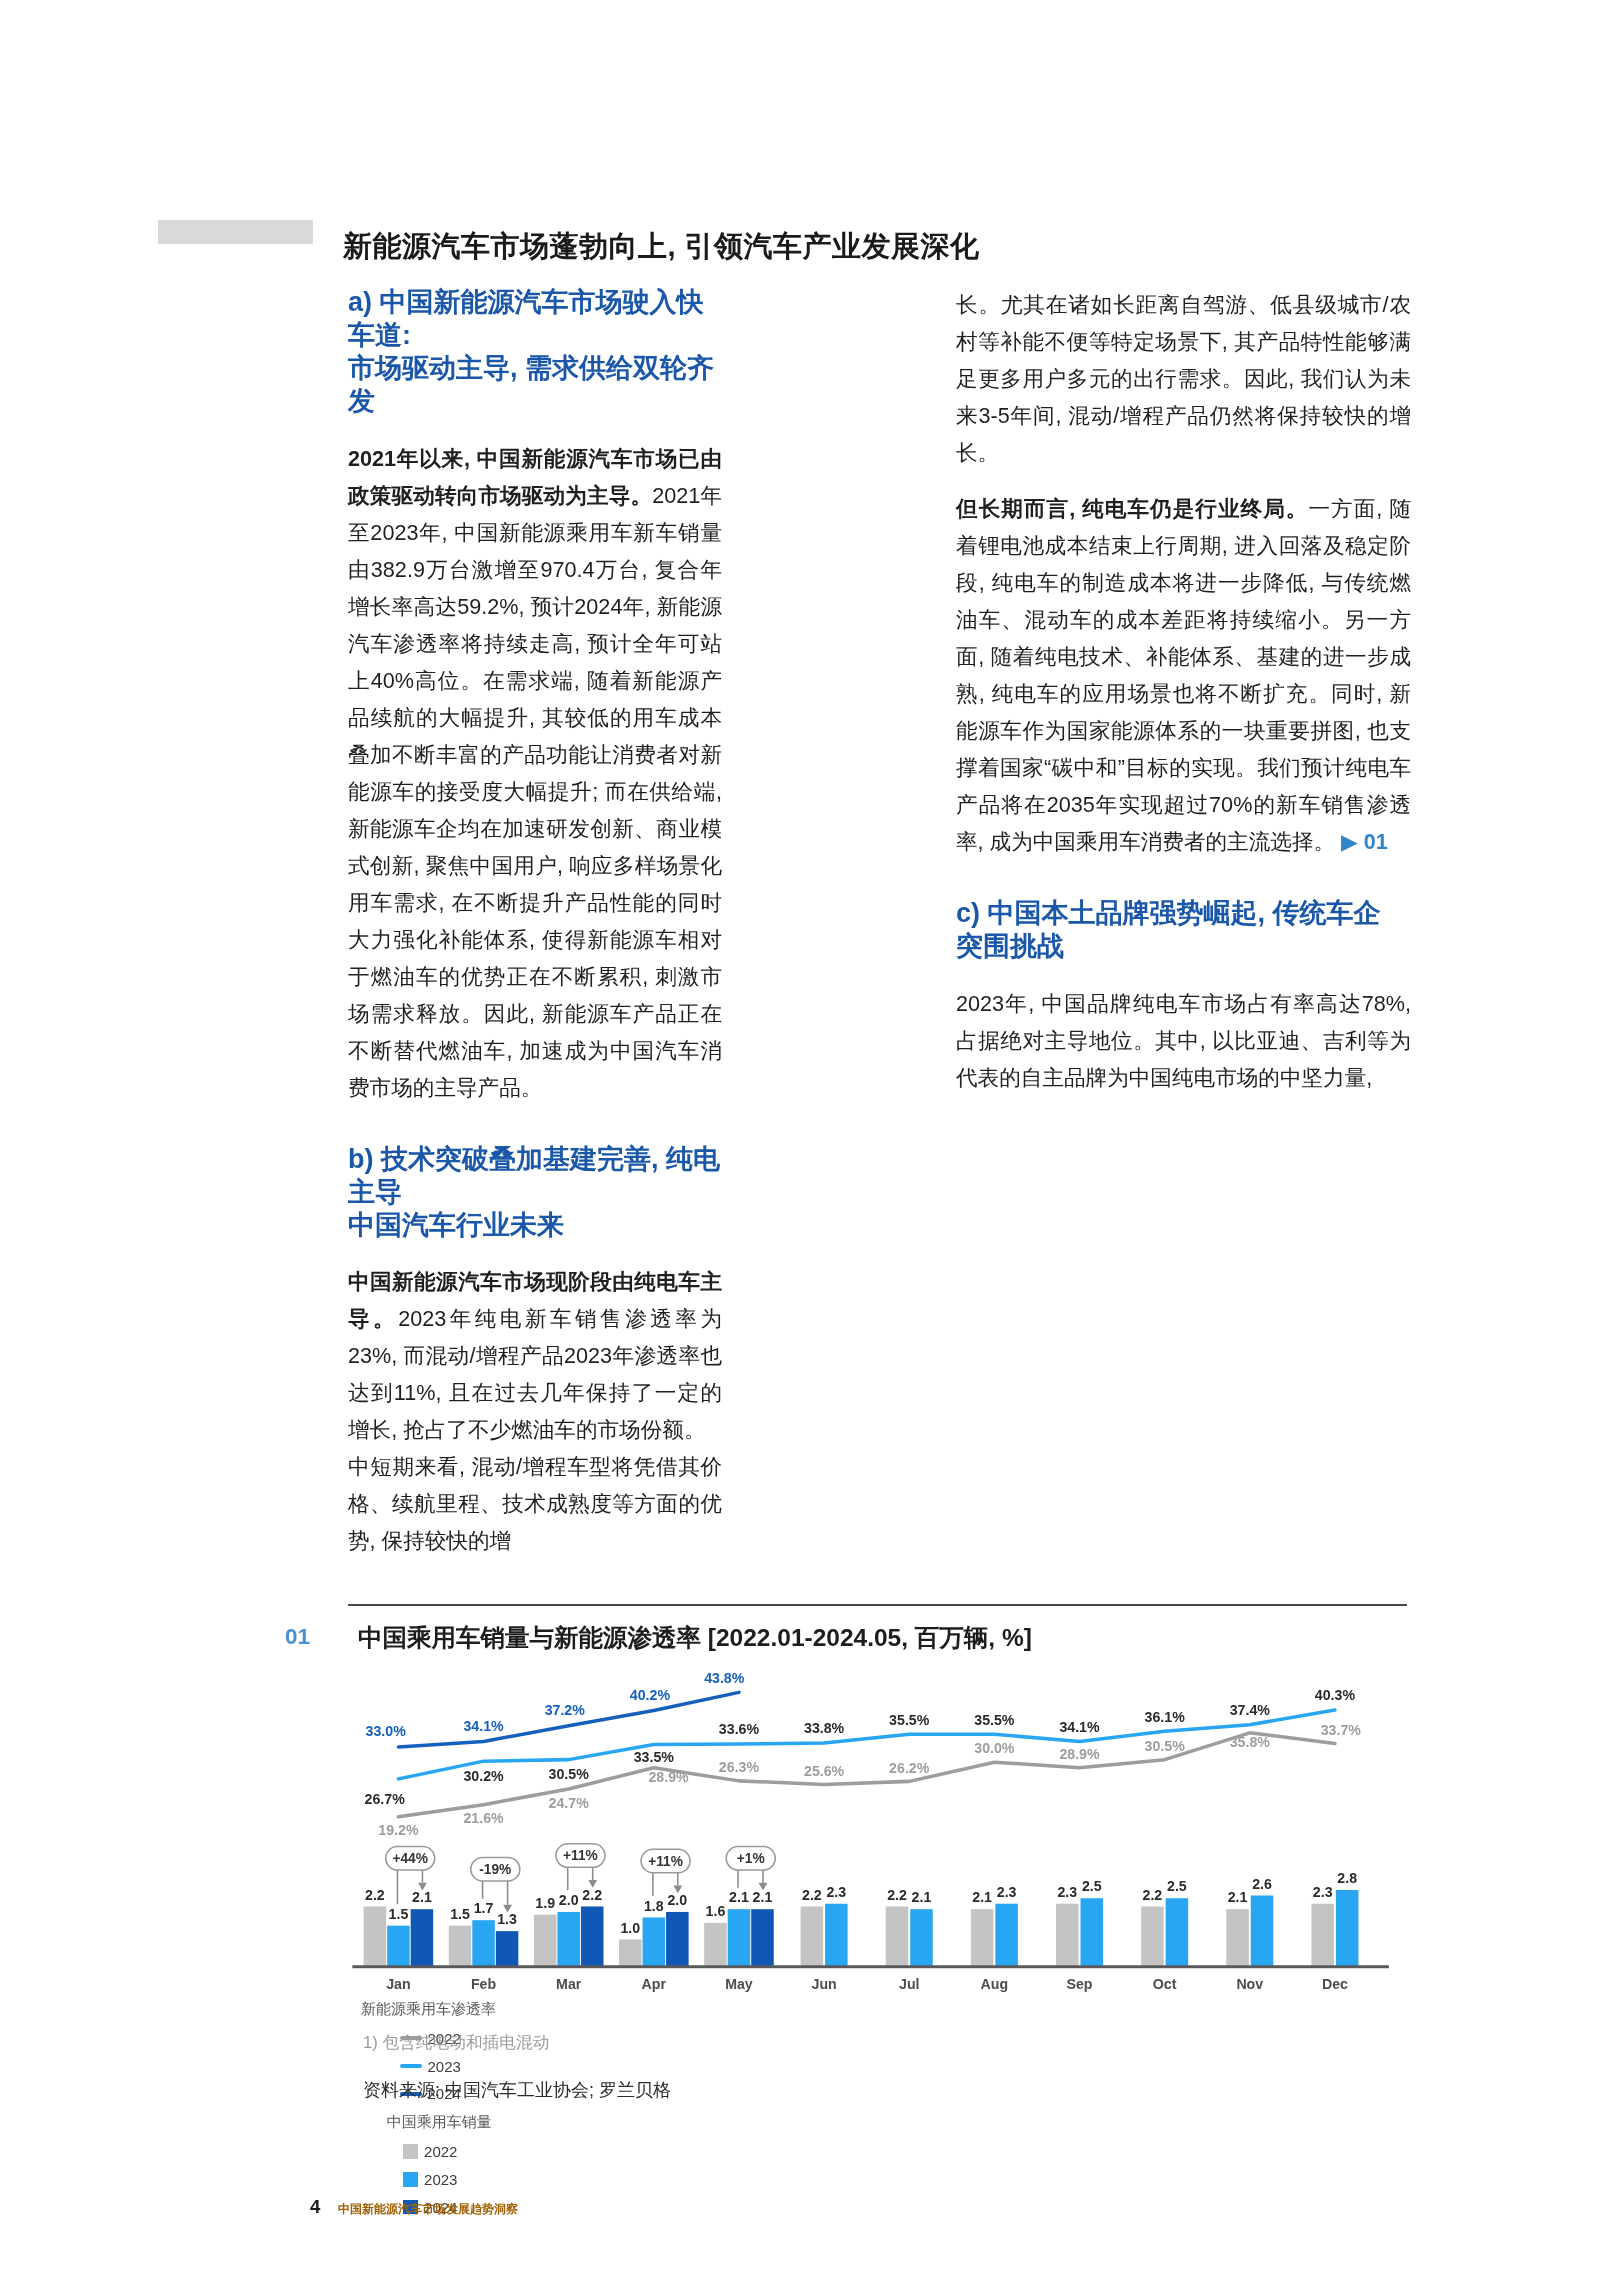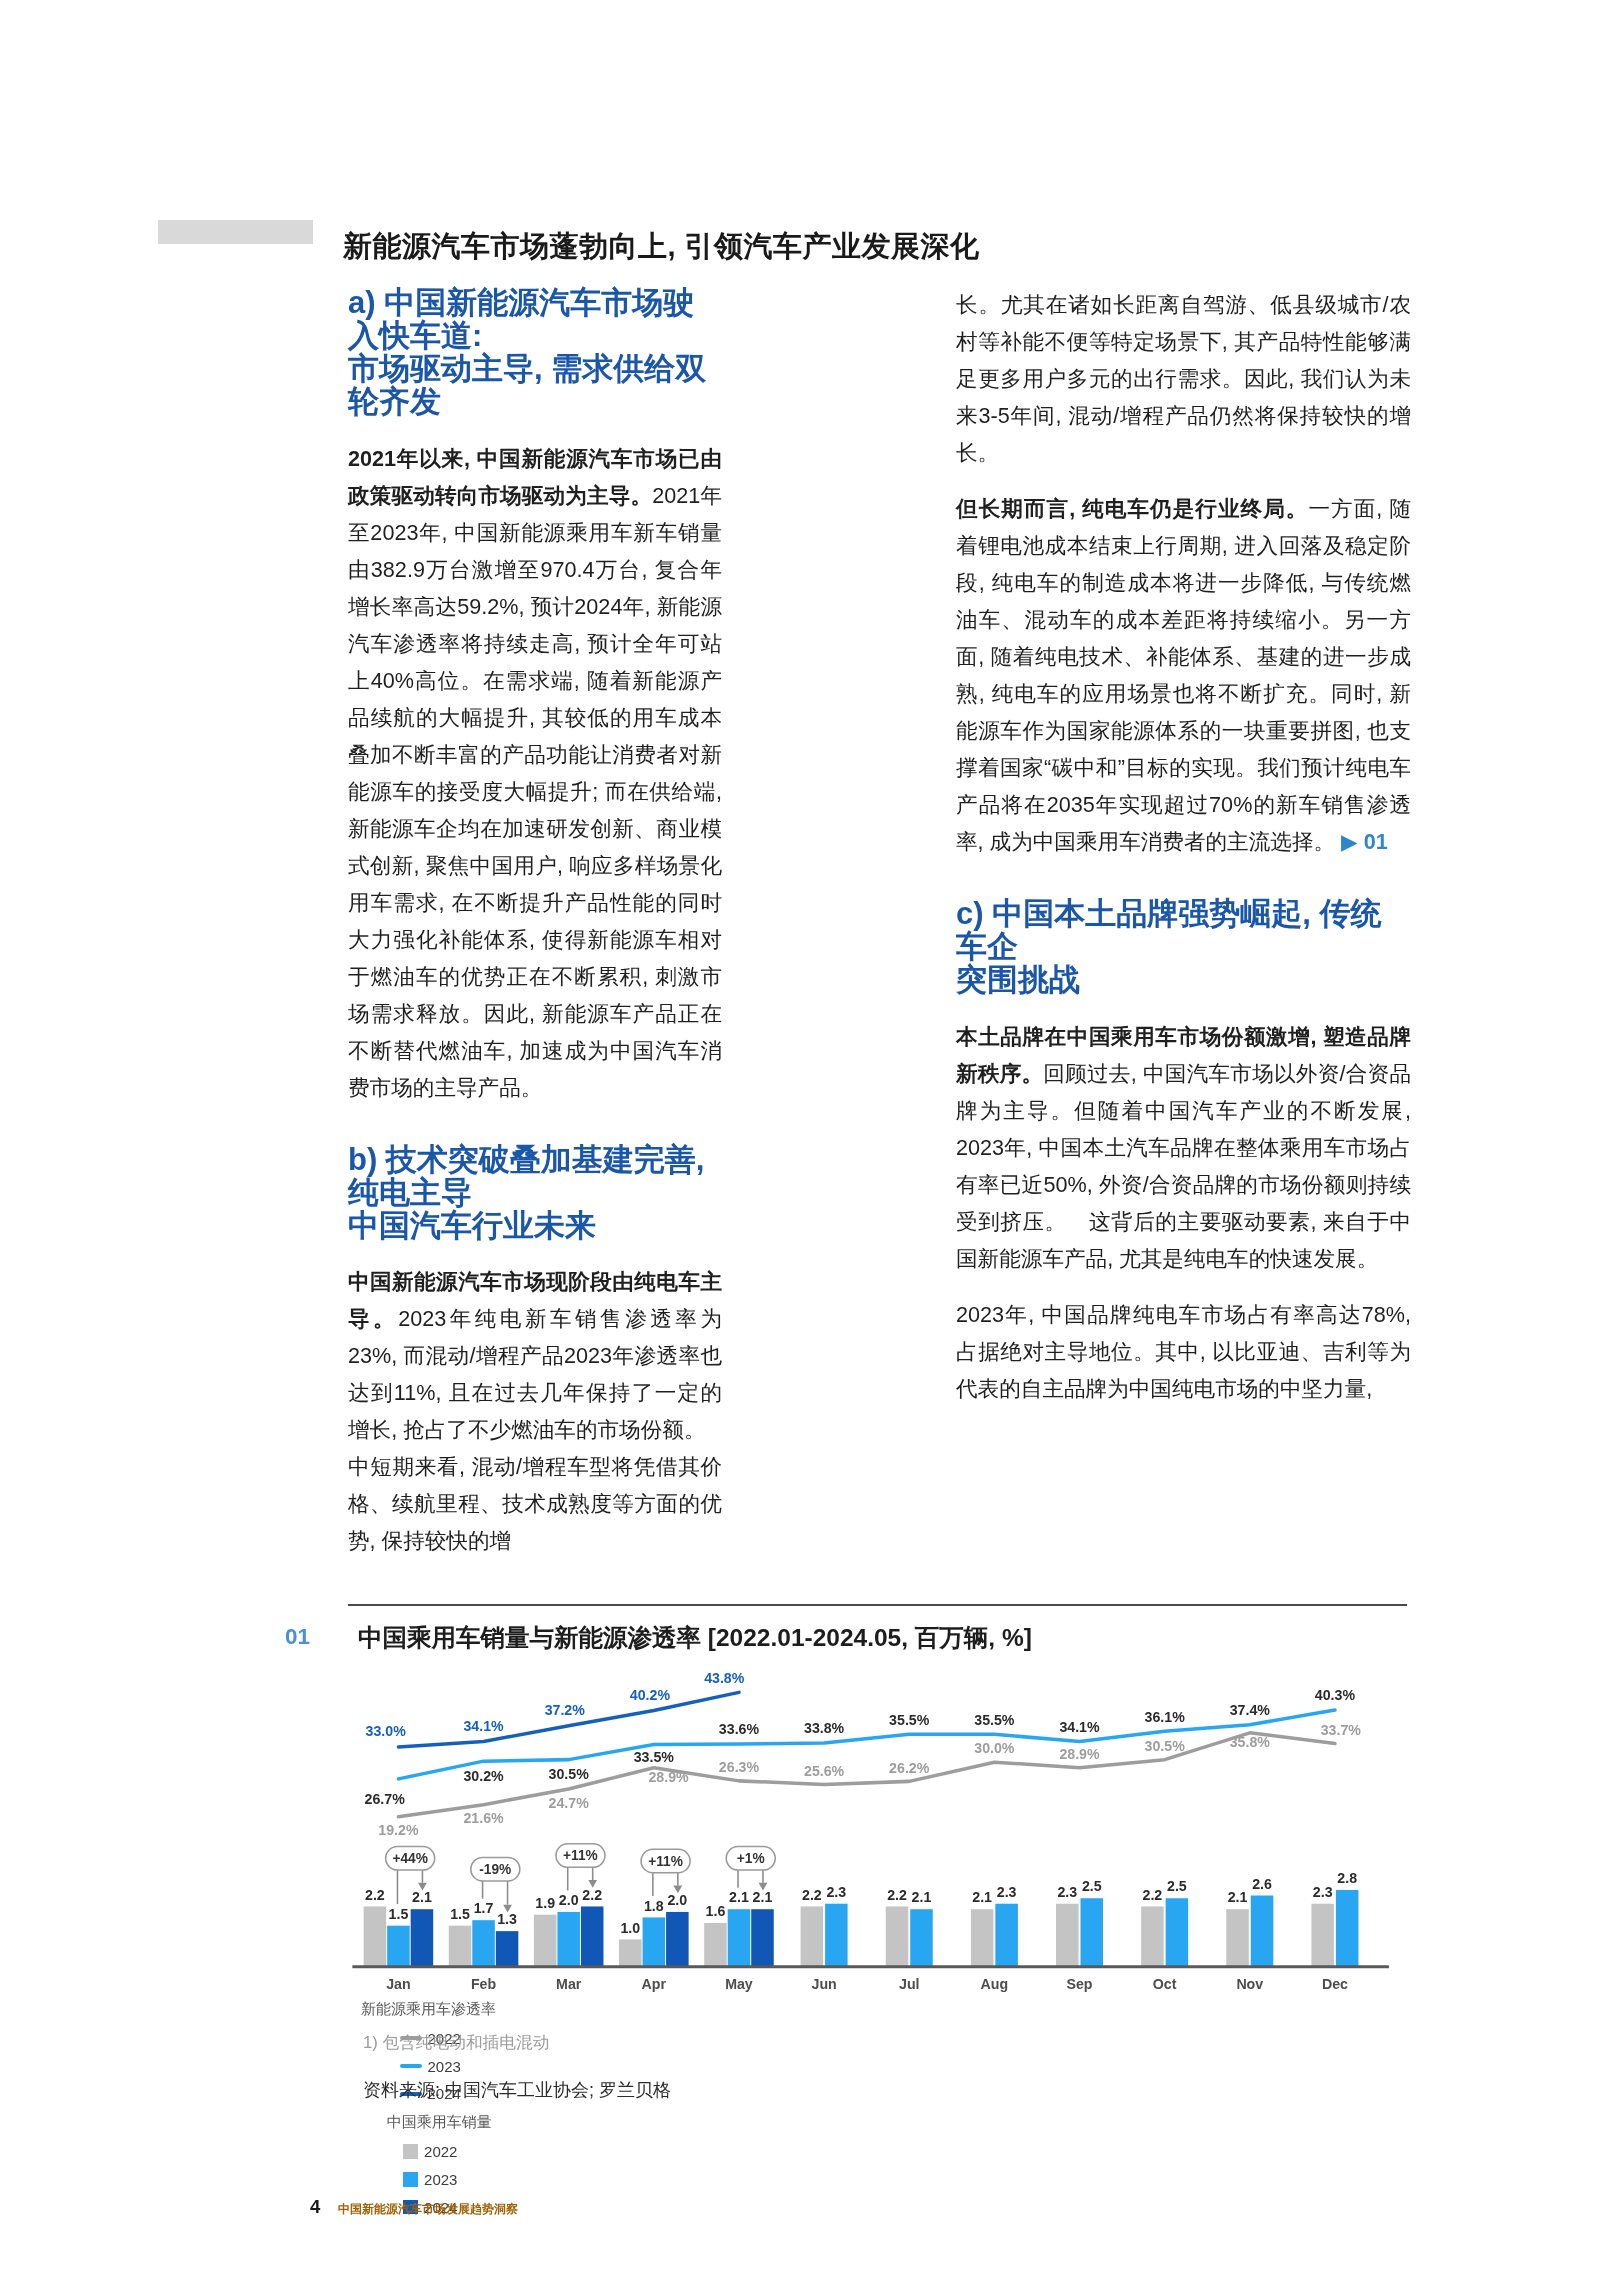--- a/index.html
+++ b/index.html
@@ -17,7 +17,7 @@
   .col-left{left:348px;width:374px;}
   .col-right{left:956px;width:455px;}
   .sec-heading{
-    font-size:31px;font-weight:700;color:#1b57a8;
+    font-size:27px;font-weight:700;color:#1b57a8;
     line-height:33px;white-space:pre-line;margin:0 0 21.6px 0;
   }
   .sec-heading.spaced{margin-top:37px;}

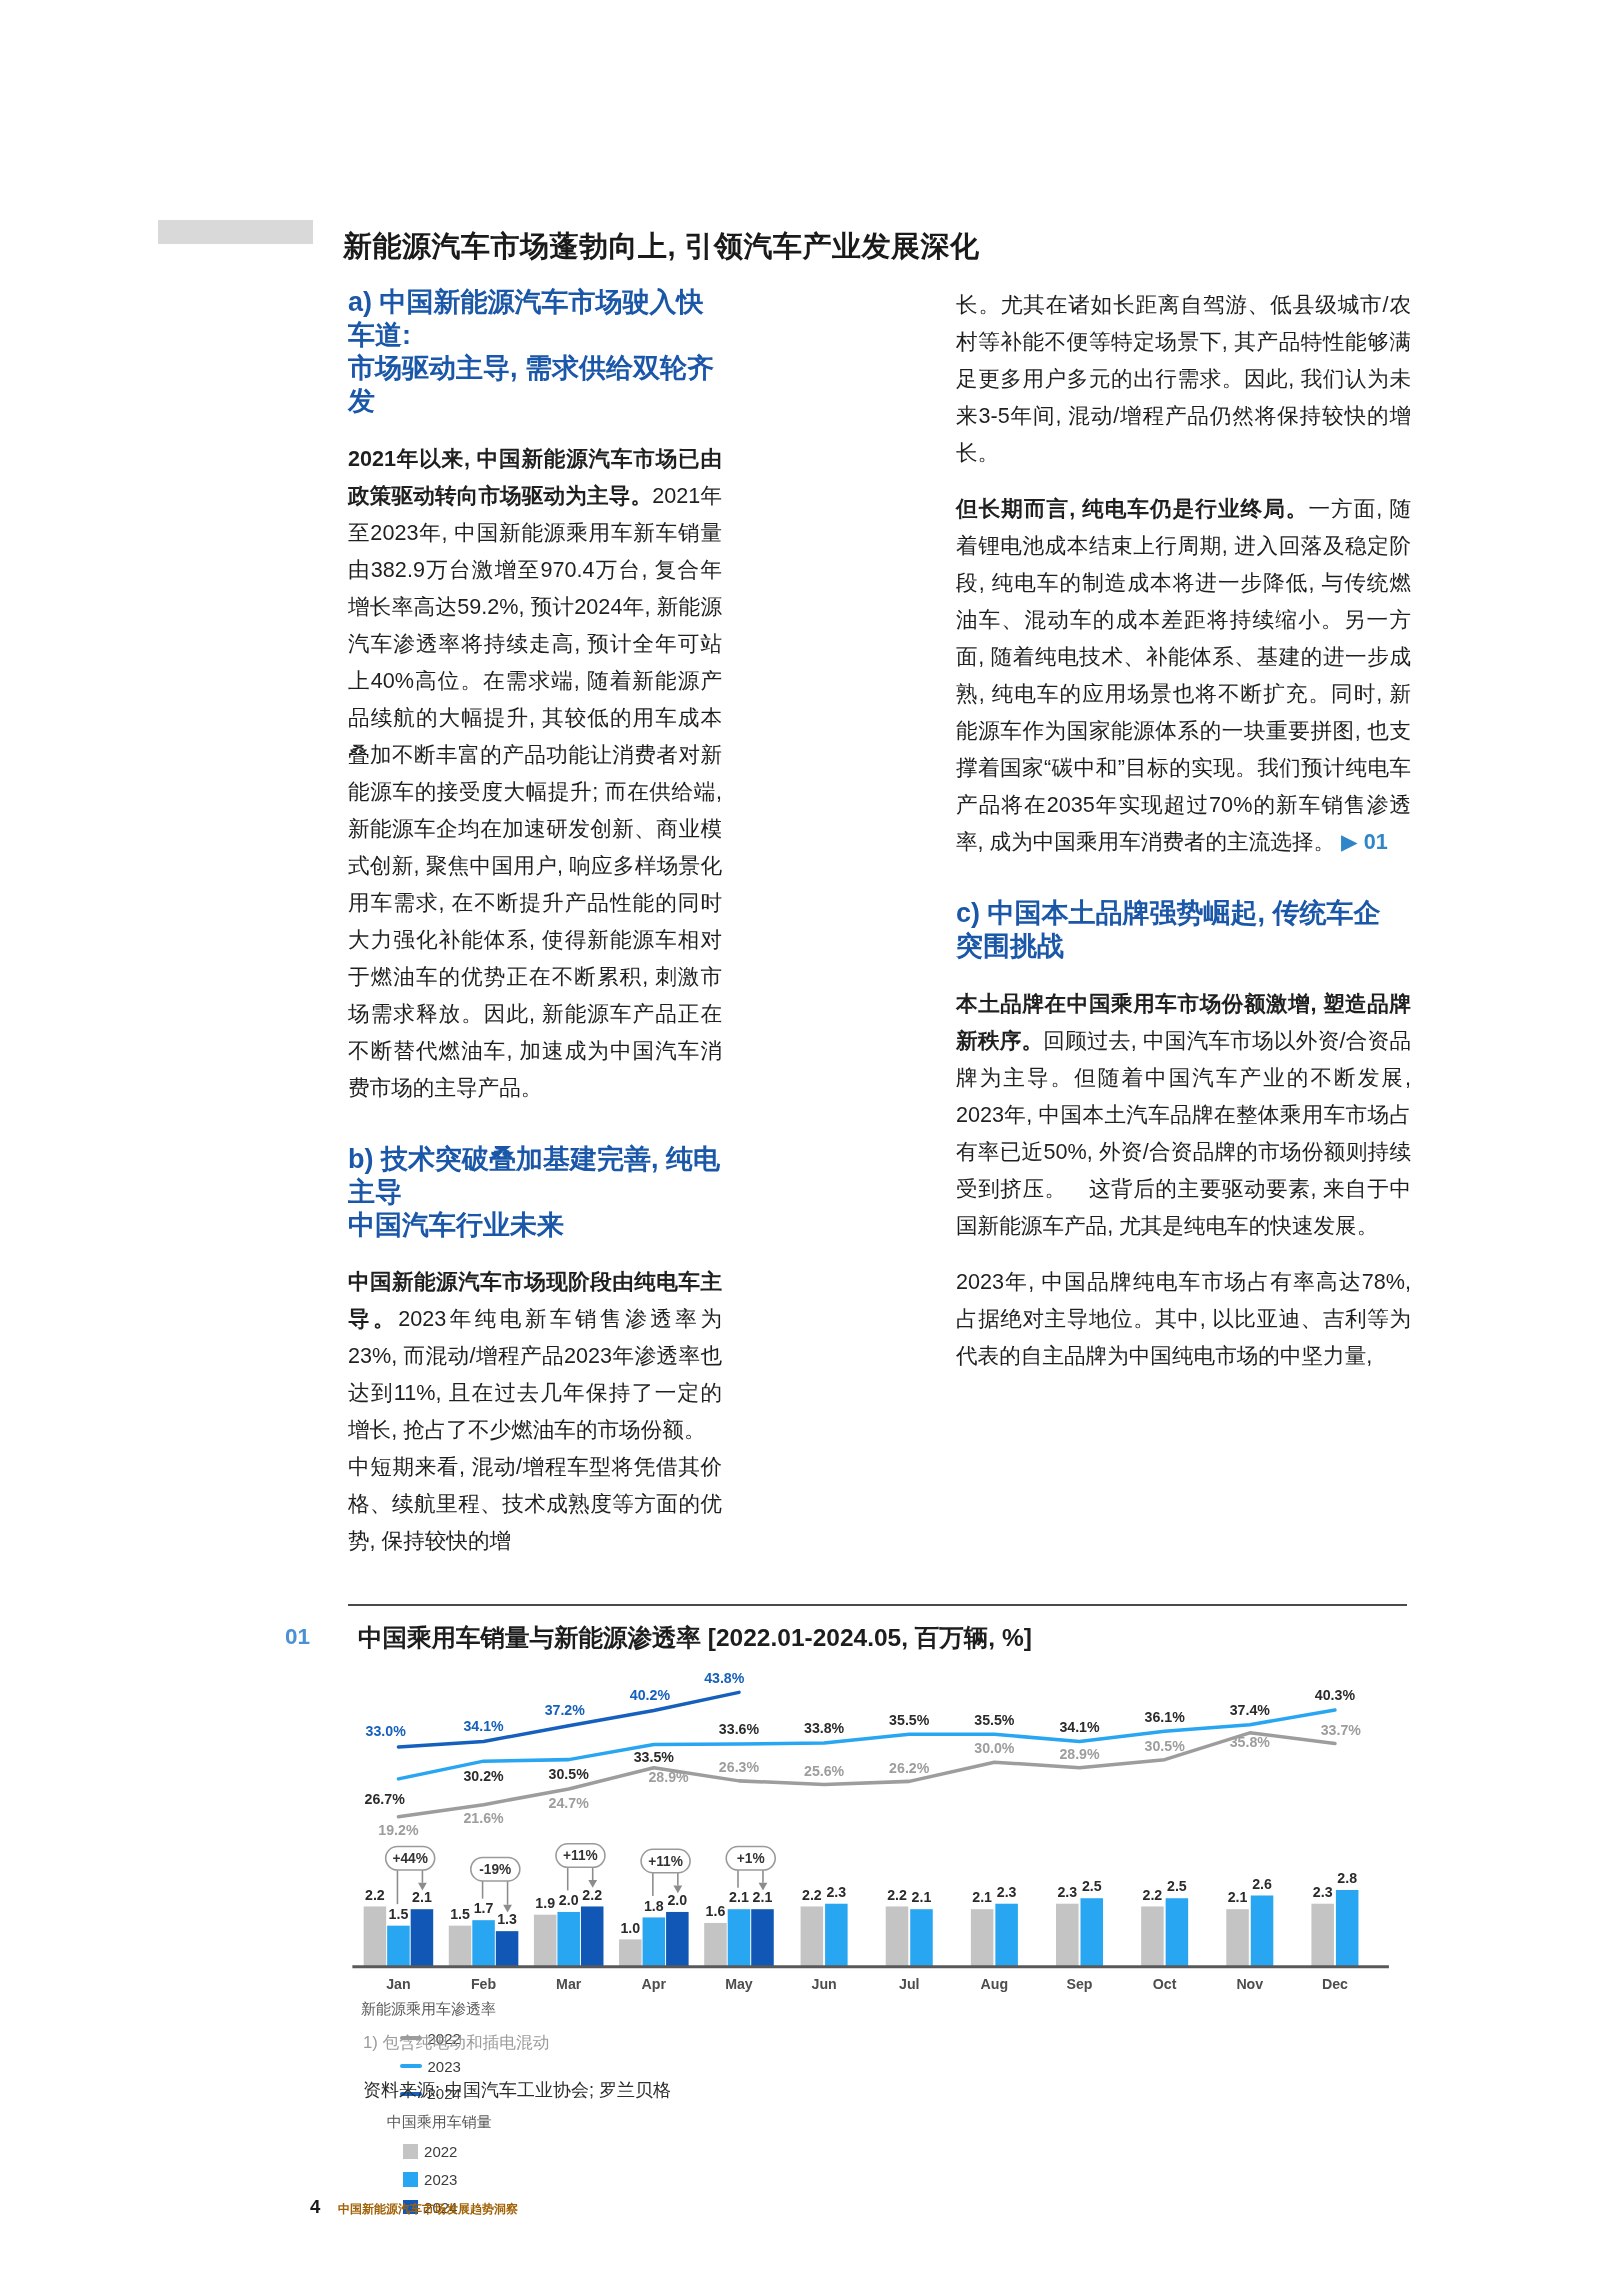--- a/index.html
+++ b/index.html
@@ -68,7 +68,6 @@
 
     <h2 class="sec-heading spaced">c) 中国本土品牌强势崛起, 传统车企
 突围挑战</h2>
-    <p class="body-p"><span class="lead">本土品牌在中国乘用车市场份额激增, 塑造品牌新秩序。</span><span>回顾过去, 中国汽车市场以外资/合资品牌为主导。但随着中国汽车产业的不断发展, 2023年, 中国本土汽车品牌在整体乘用车市场占有率已近50%, 外资/合资品牌的市场份额则持续受到挤压。　这背后的主要驱动要素, 来自于中国新能源车产品, 尤其是纯电车的快速发展。</span></p>
     <p class="body-p">2023年, 中国品牌纯电车市场占有率高达78%, 占据绝对主导地位。其中, 以比亚迪、吉利等为代表的自主品牌为中国纯电市场的中坚力量,</p>
   </div>
 

